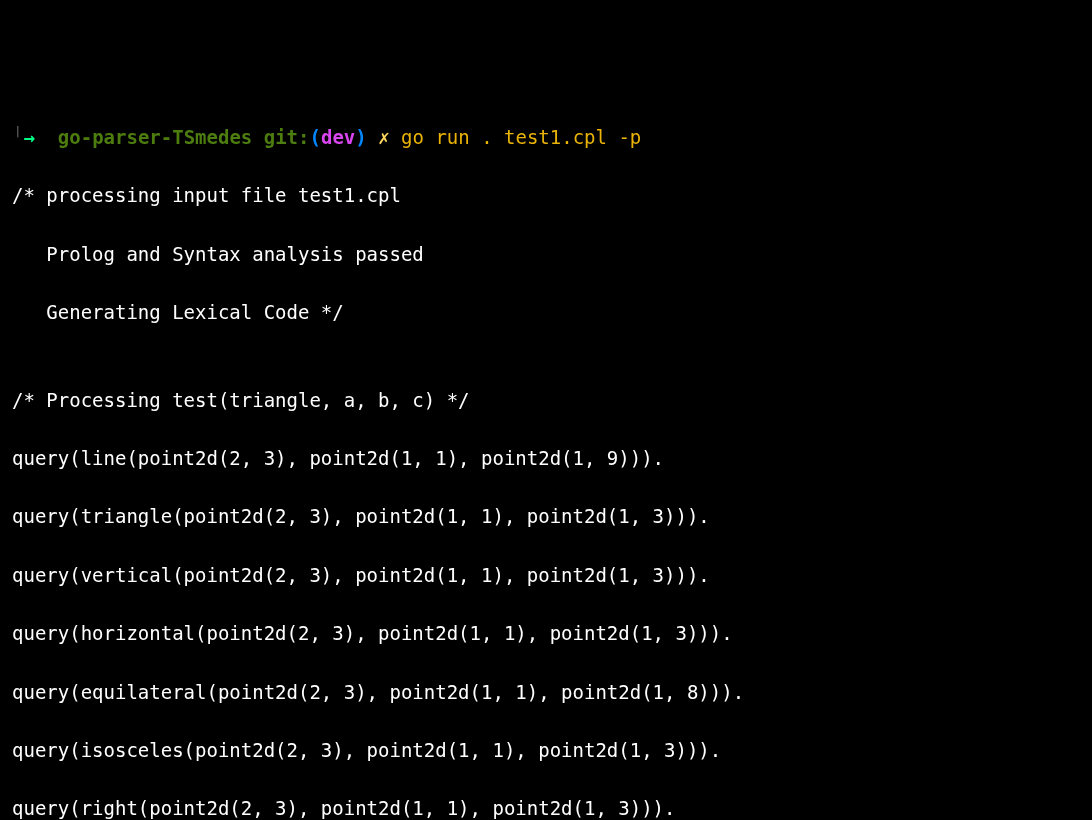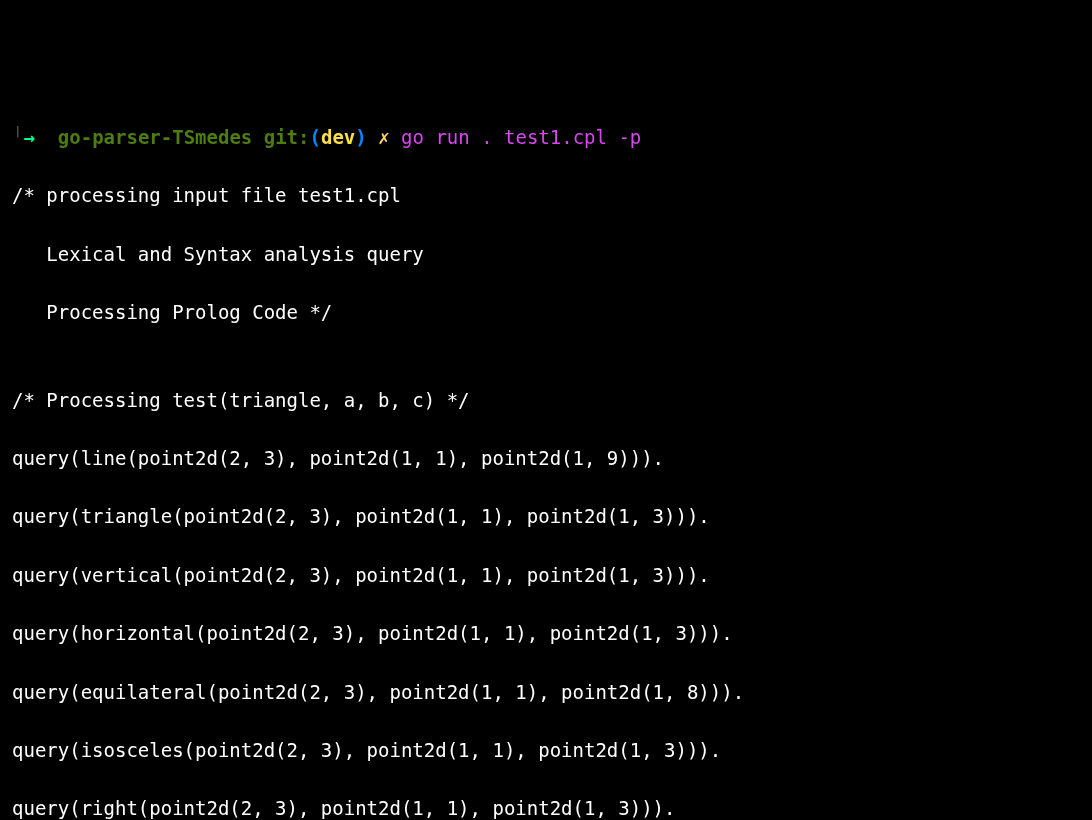--- a/index.html
+++ b/index.html
@@ -25,7 +25,7 @@
   .dir   { color: #4d7c0f; font-weight: bold; }
   .git   { color: #4d7c0f; font-weight: bold; }
   .paren { color: #0087ff; font-weight: bold; }
-  .branch{ color: #fde047; font-weight: bold; }
+  .branch{ color: #d946ef; font-weight: bold; }
   .x     { color: #ffd75f; font-weight: bold; }
   .cmd   { color: #d946ef; text-align: center; }
   .out   { color: #ffffff; }

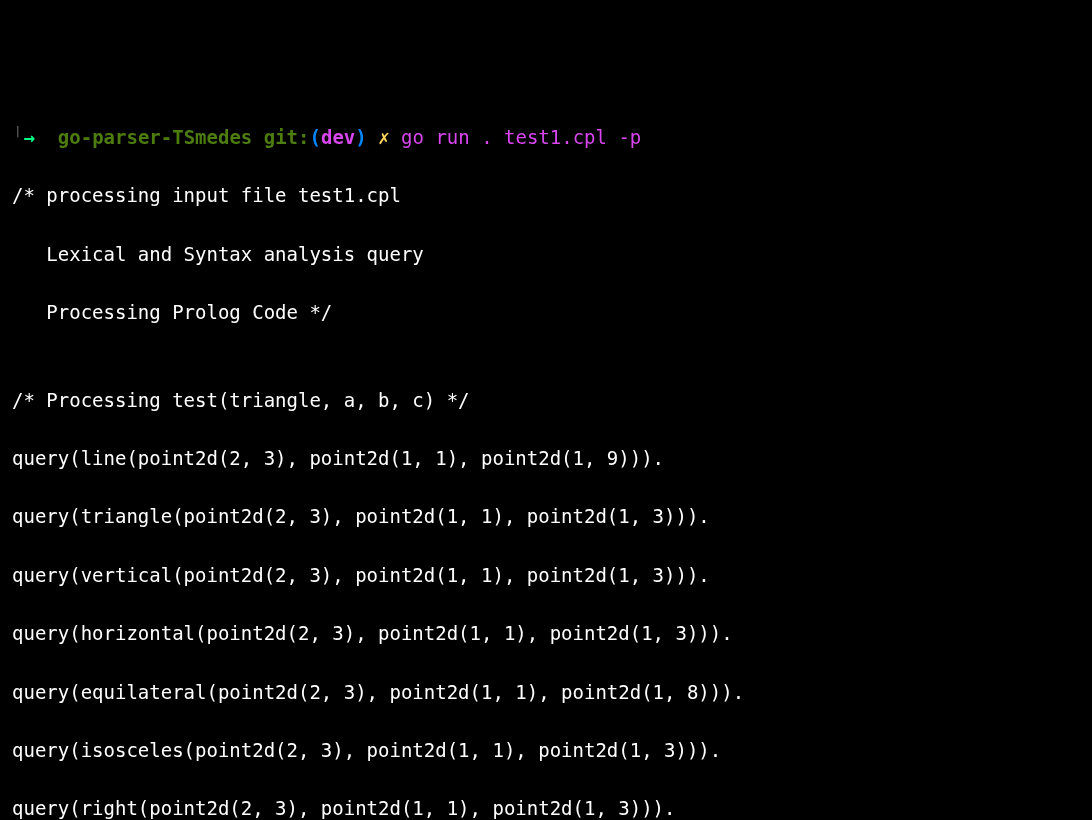--- a/index.html
+++ b/index.html
@@ -27,7 +27,7 @@
   .paren { color: #0087ff; font-weight: bold; }
   .branch{ color: #d946ef; font-weight: bold; }
   .x     { color: #ffd75f; font-weight: bold; }
-  .cmd   { color: #d946ef; text-align: center; }
+  .cmd   { color: #eab308; text-align: center; }
   .out   { color: #ffffff; }
 </style>
 </head>

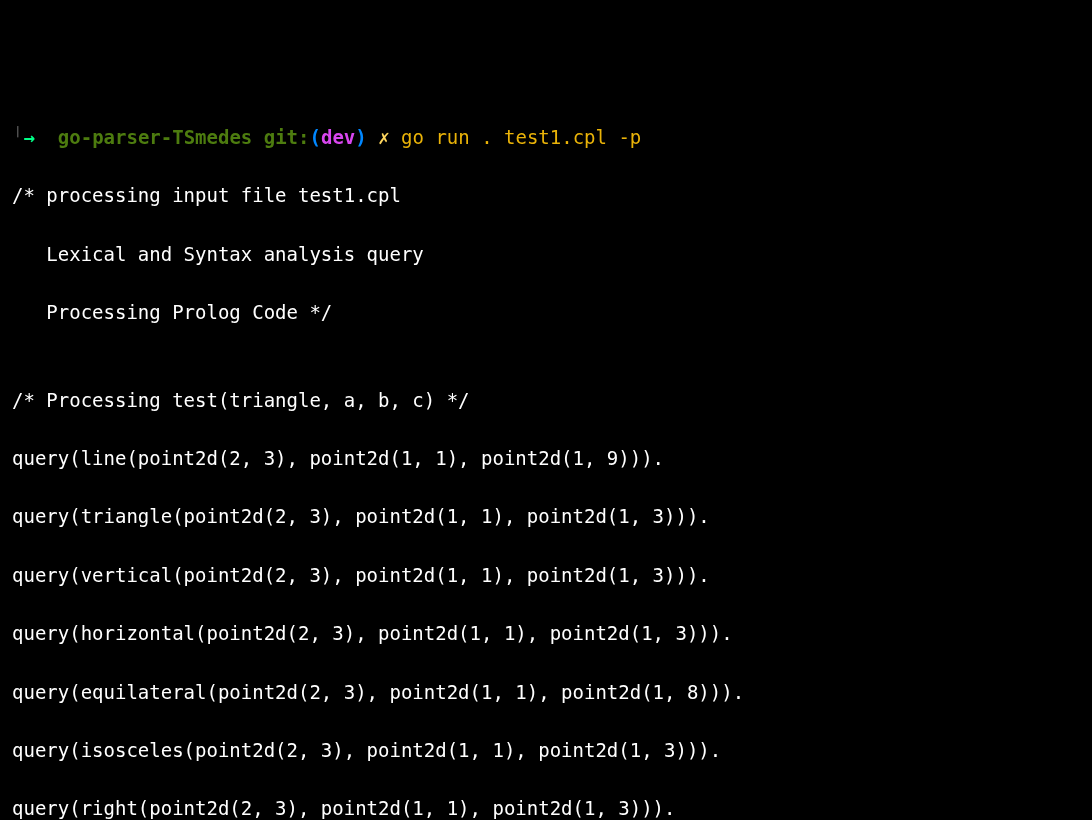--- a/index.html
+++ b/index.html
@@ -37,7 +37,7 @@
 
 <span class="row"><span class="prompt-arrow-outer">╵</span><span class="prompt-arrow-inner">→</span><span> </span><span> </span><span class="dir">go-parser-TSmedes</span><span> </span><span class="git">git:</span><span class="paren">(</span><span class="branch">dev</span><span class="paren">)</span><span> </span><span class="x">✗</span><span> </span><span class="cmd">go run . test1.cpl -p</span></span>
 <span class="row out">/* processing input file test1.cpl</span>
-<span class="row out">   Lexical and Syntax analysis query</span>
+<span class="row out">   Prolog and Syntax analysis passed</span>
 <span class="row out">   Processing Prolog Code */</span>
 <span class="row out"></span>
 <span class="row out">/* Processing test(triangle, a, b, c) */</span>

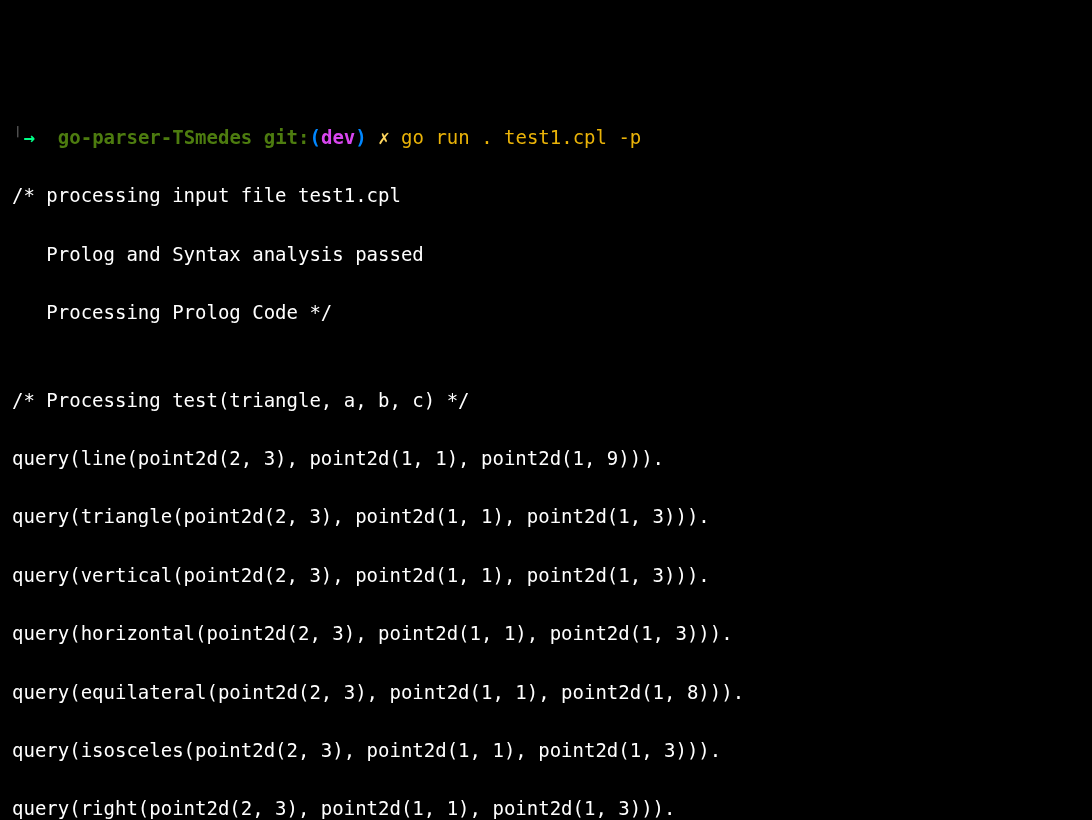--- a/index.html
+++ b/index.html
@@ -38,7 +38,7 @@
 <span class="row"><span class="prompt-arrow-outer">╵</span><span class="prompt-arrow-inner">→</span><span> </span><span> </span><span class="dir">go-parser-TSmedes</span><span> </span><span class="git">git:</span><span class="paren">(</span><span class="branch">dev</span><span class="paren">)</span><span> </span><span class="x">✗</span><span> </span><span class="cmd">go run . test1.cpl -p</span></span>
 <span class="row out">/* processing input file test1.cpl</span>
 <span class="row out">   Prolog and Syntax analysis passed</span>
-<span class="row out">   Processing Prolog Code */</span>
+<span class="row out">   Generating Lexical Code */</span>
 <span class="row out"></span>
 <span class="row out">/* Processing test(triangle, a, b, c) */</span>
 <span class="row out">query(line(point2d(2, 3), point2d(1, 1), point2d(1, 9))).</span>

